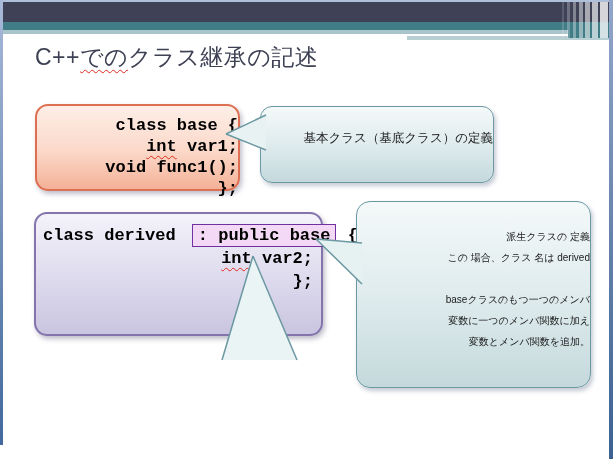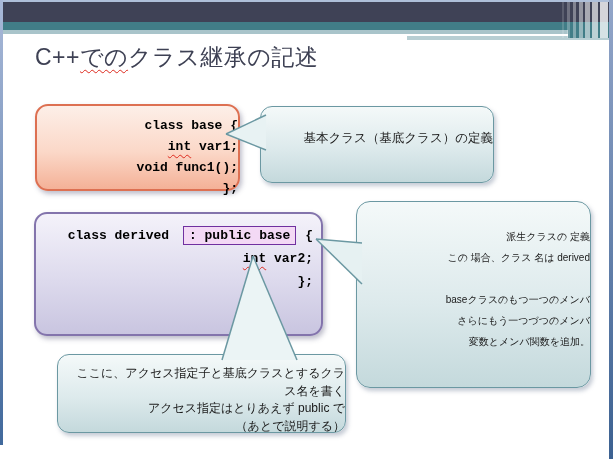--- a/index.html
+++ b/index.html
@@ -26,7 +26,7 @@
 
   
   .codebox{font-family:"Liberation Mono","DejaVu Sans Mono",monospace;font-weight:bold;
-           font-size:13px;color:#000;border-radius:13px;
+           font-size:17px;color:#000;border-radius:13px;
            box-shadow:2px 3px 5px rgba(110,110,140,.45);}
   .code-line{white-space:pre;}
   .box-base{left:35px;top:104px;width:205px;height:87px;border:2px solid #dd7052;

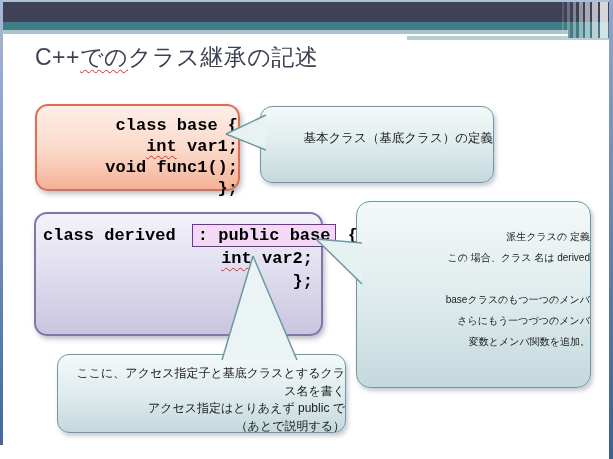--- a/index.html
+++ b/index.html
@@ -98,7 +98,7 @@
     <div>この 場合、クラス 名は  derived</div>
     <div></div>
     <div>baseクラスのもつ一つのメンバ</div>
-    <div>さらにもう一つづつのメンバ</div>
+    <div>変数に一つのメンバ関数に加え</div>
     <div>変数とメンバ関数を追加。</div>
   </div>
 

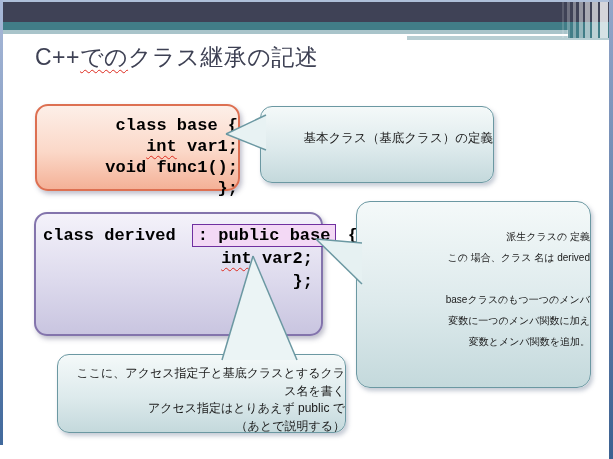--- a/index.html
+++ b/index.html
@@ -102,12 +102,6 @@
     <div>変数とメンバ関数を追加。</div>
   </div>
 
-  <div class="abs bubble bub-access">
-    <div>ここに、アクセス指定子と基底クラスとするクラ</div>
-    <div>ス名を書く</div>
-    <div>アクセス指定はとりあえず public で</div>
-    <div>（あとで説明する）</div>
-  </div>
 
   <svg class="tails" width="613" height="459">
     <g>

